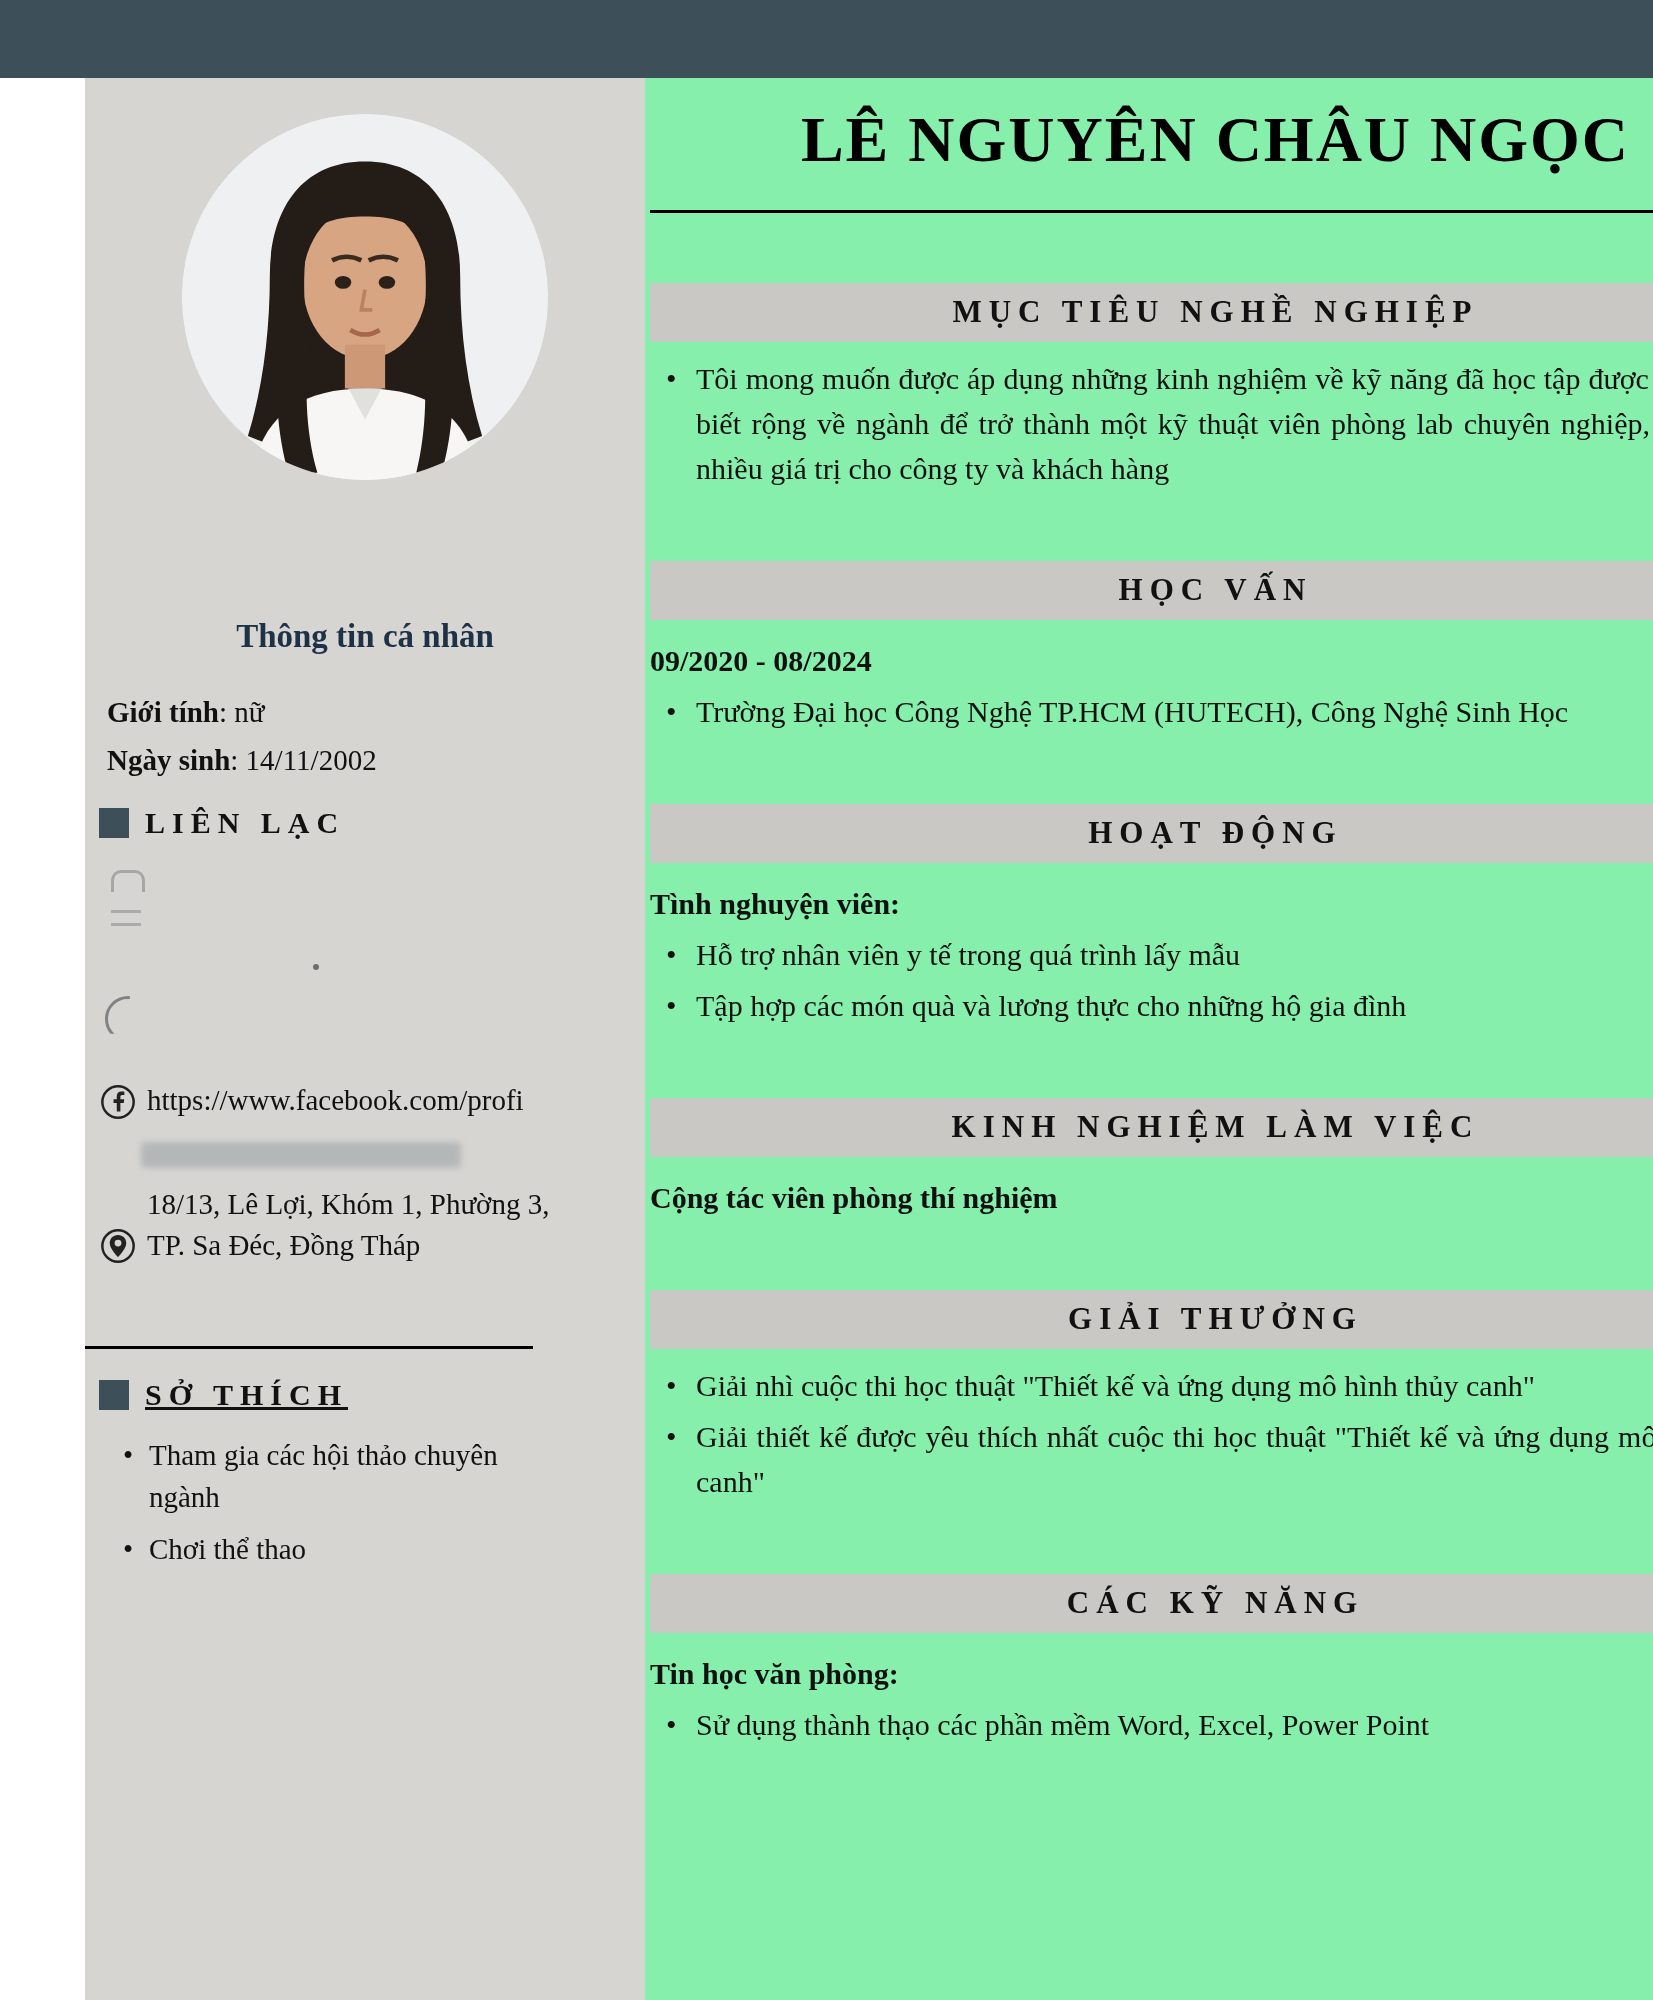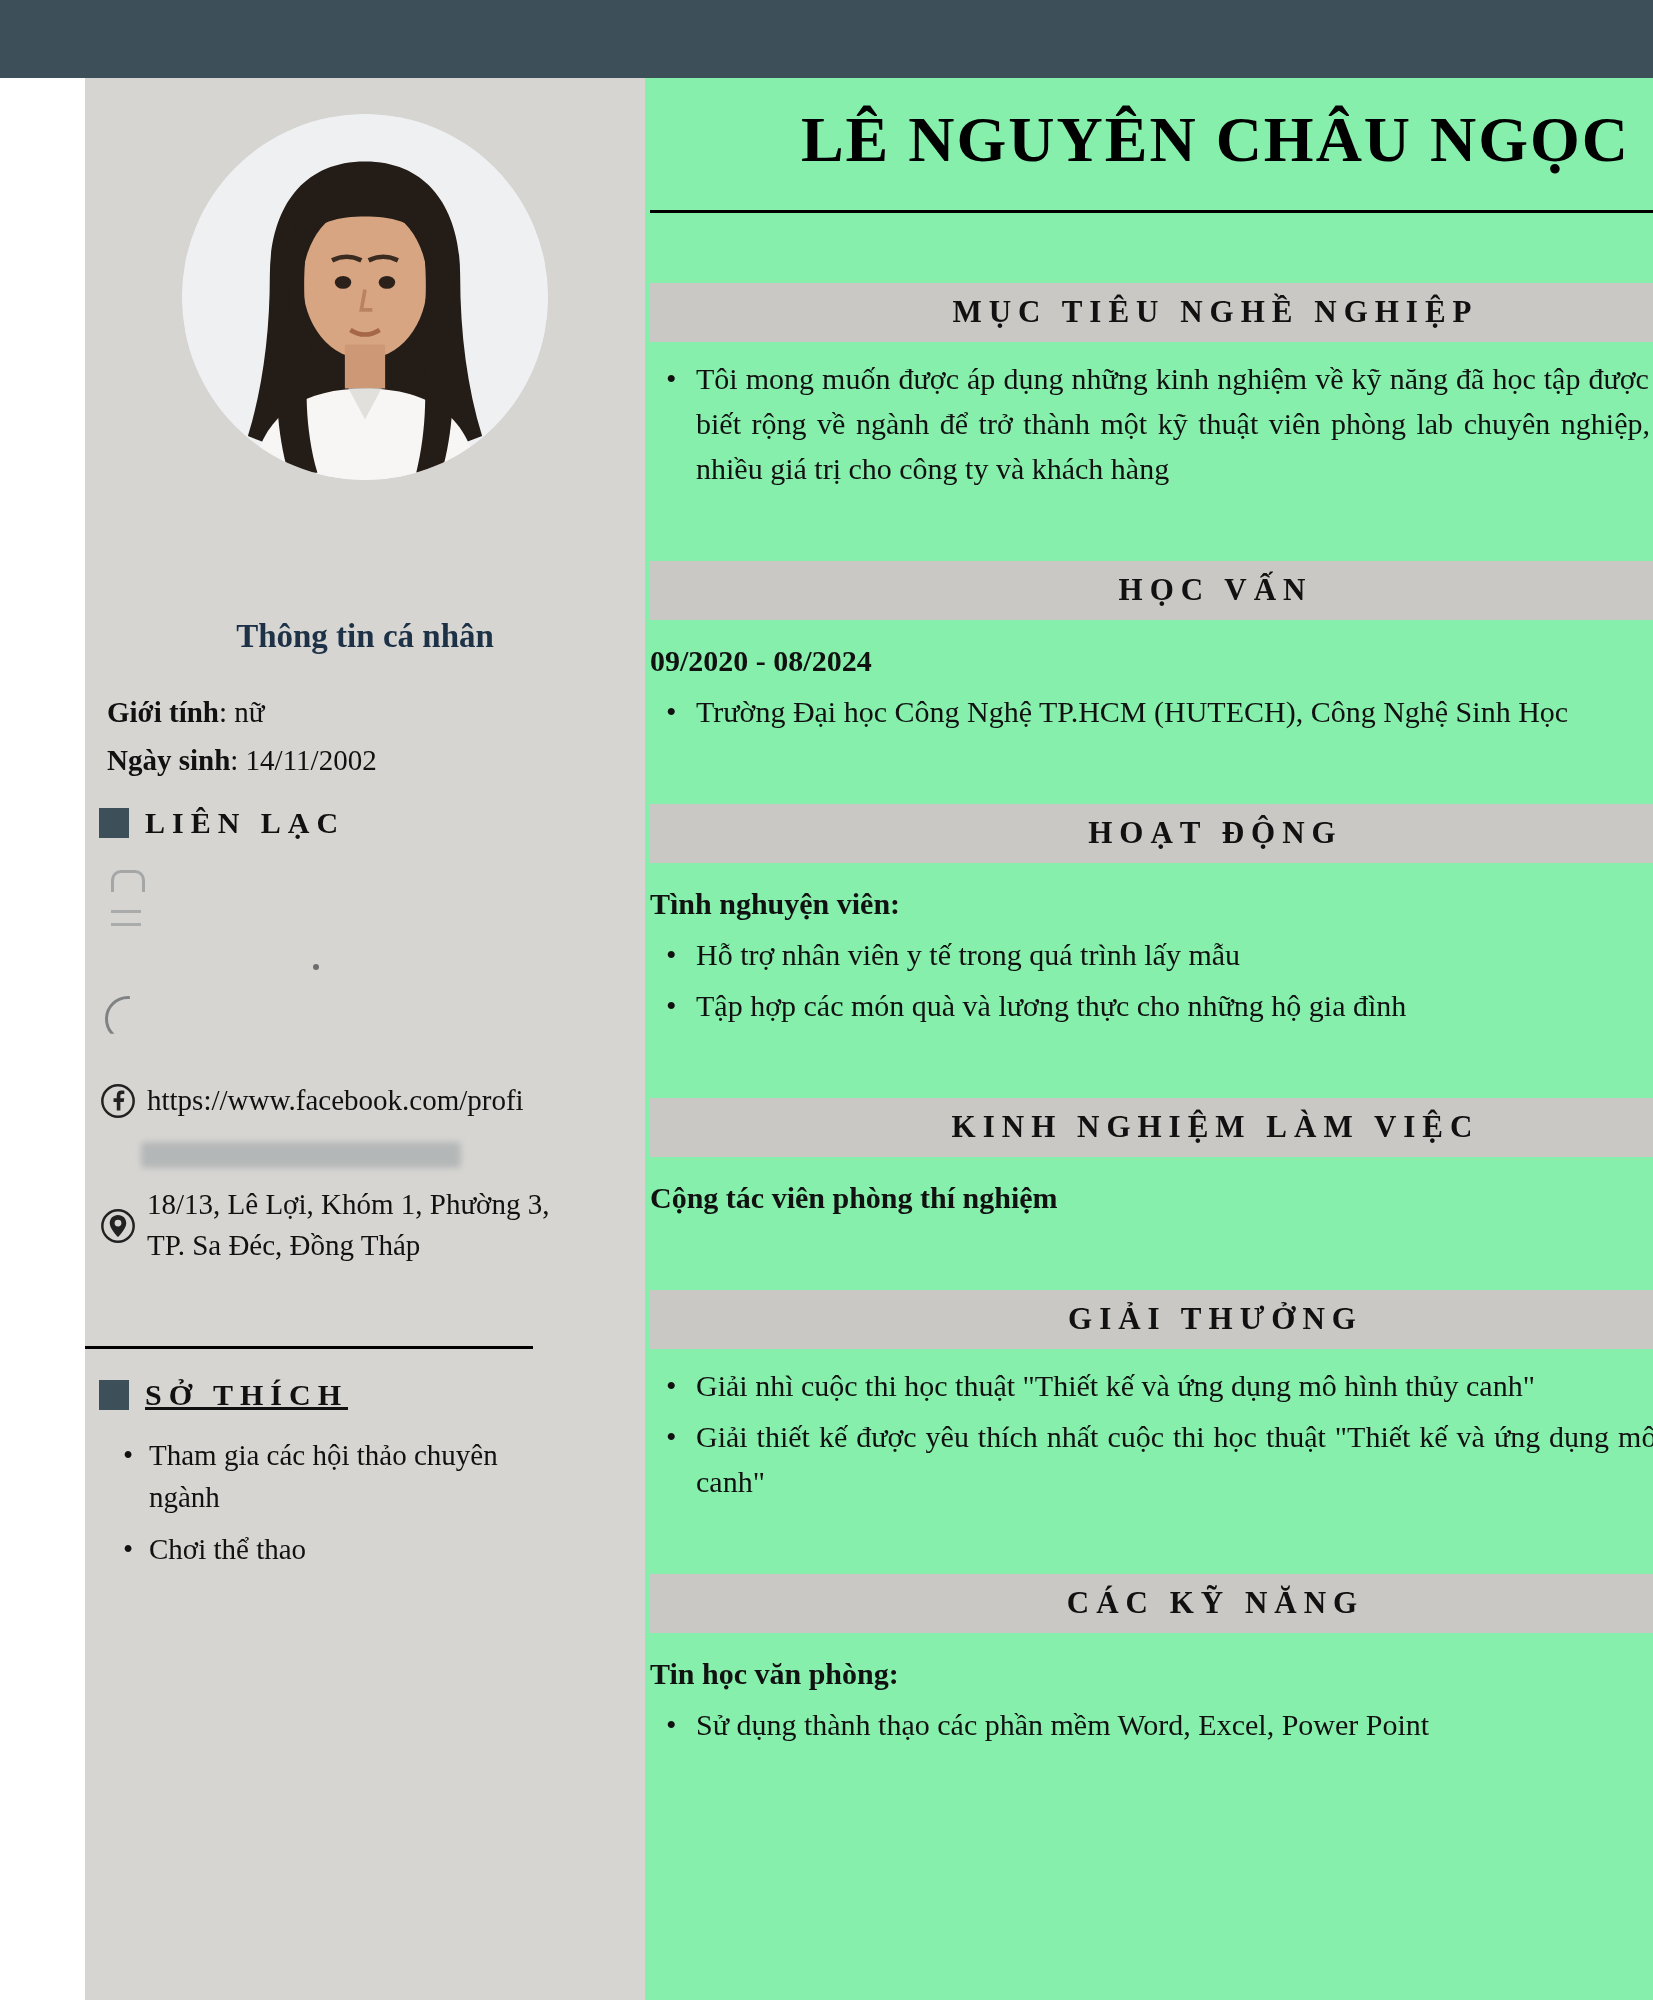--- a/index.html
+++ b/index.html
@@ -60,7 +60,7 @@
     border:3px solid #5b5f62; border-radius:50%;
     clip-path: inset(0 46% 18% 0); opacity:.7;
   }
-  .contact-row { position:absolute; left:14px; display:flex; align-items:center; gap:10px; }
+  .contact-row { position:absolute; left:14px; display:flex; align-items:flex-end; gap:10px; }
   .contact-row .cicon { width:38px; height:38px; flex:0 0 auto; margin-top:2px; }
   .contact-row .ctext { font-size:29px; line-height:1.4; }
   .fb-row { top:1002px; width:540px; }

